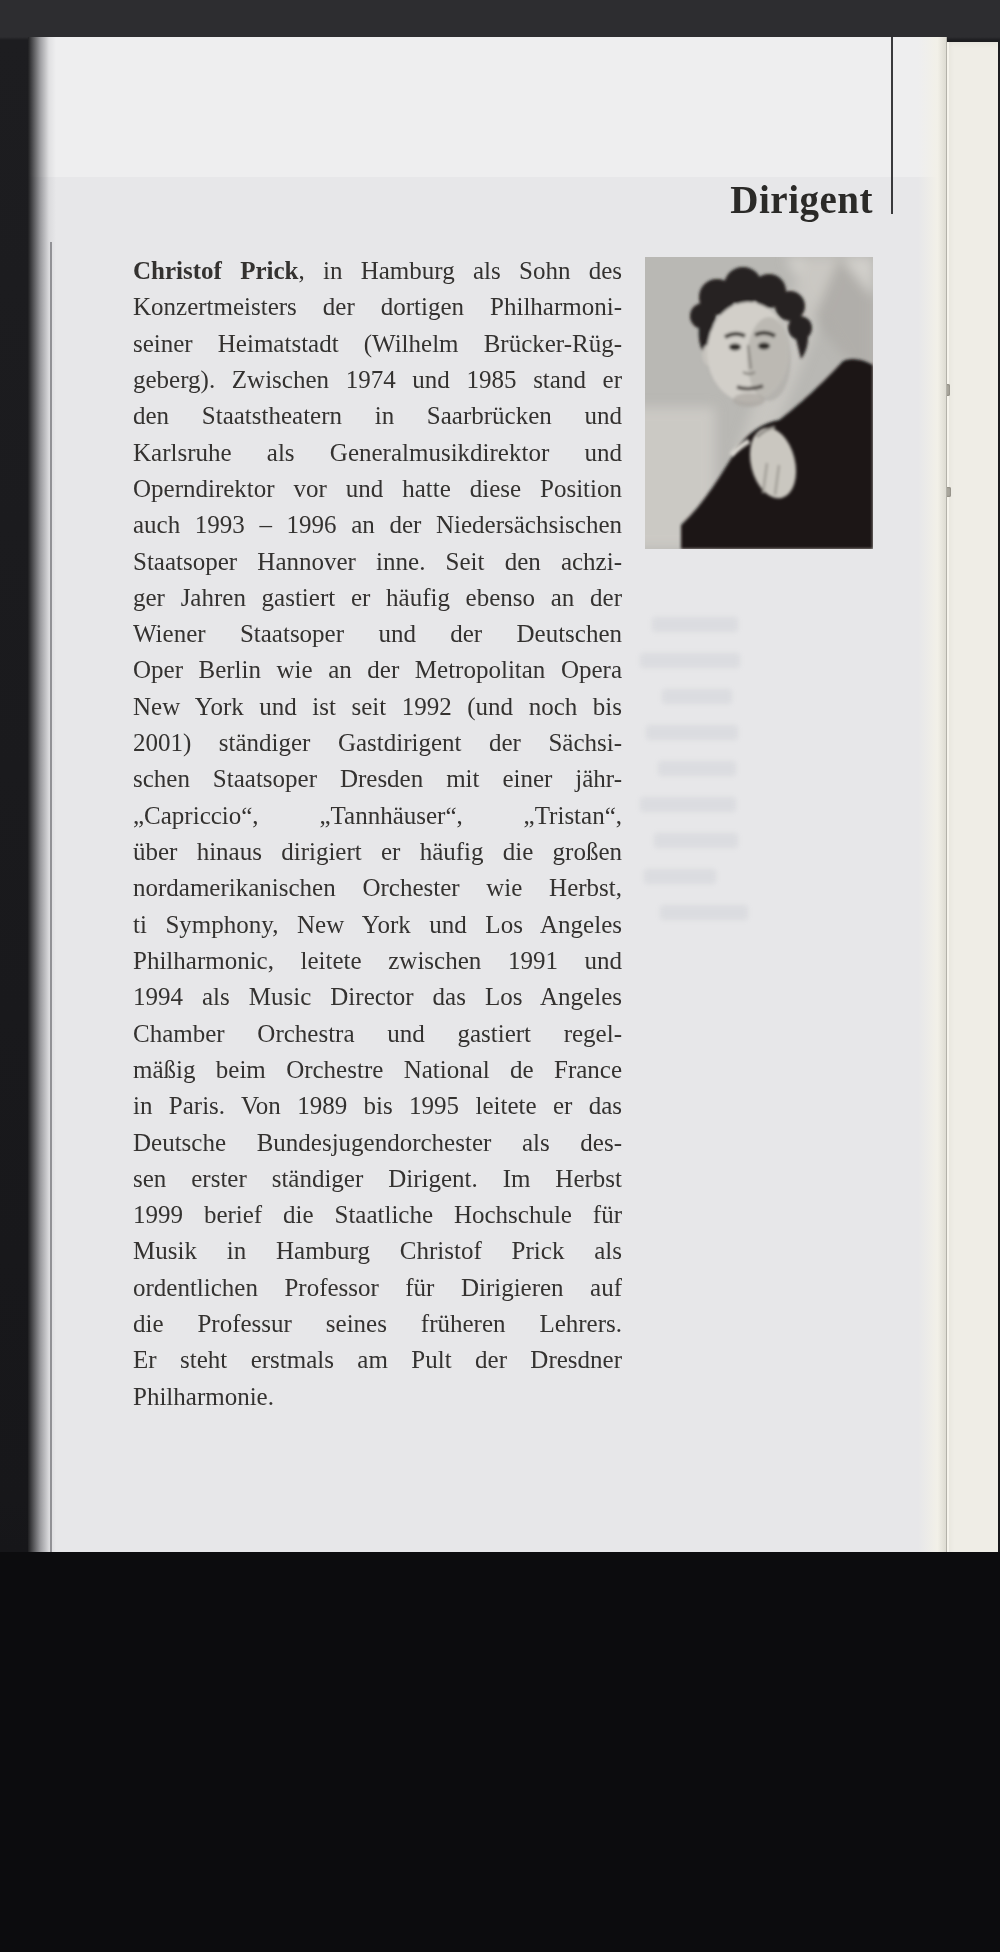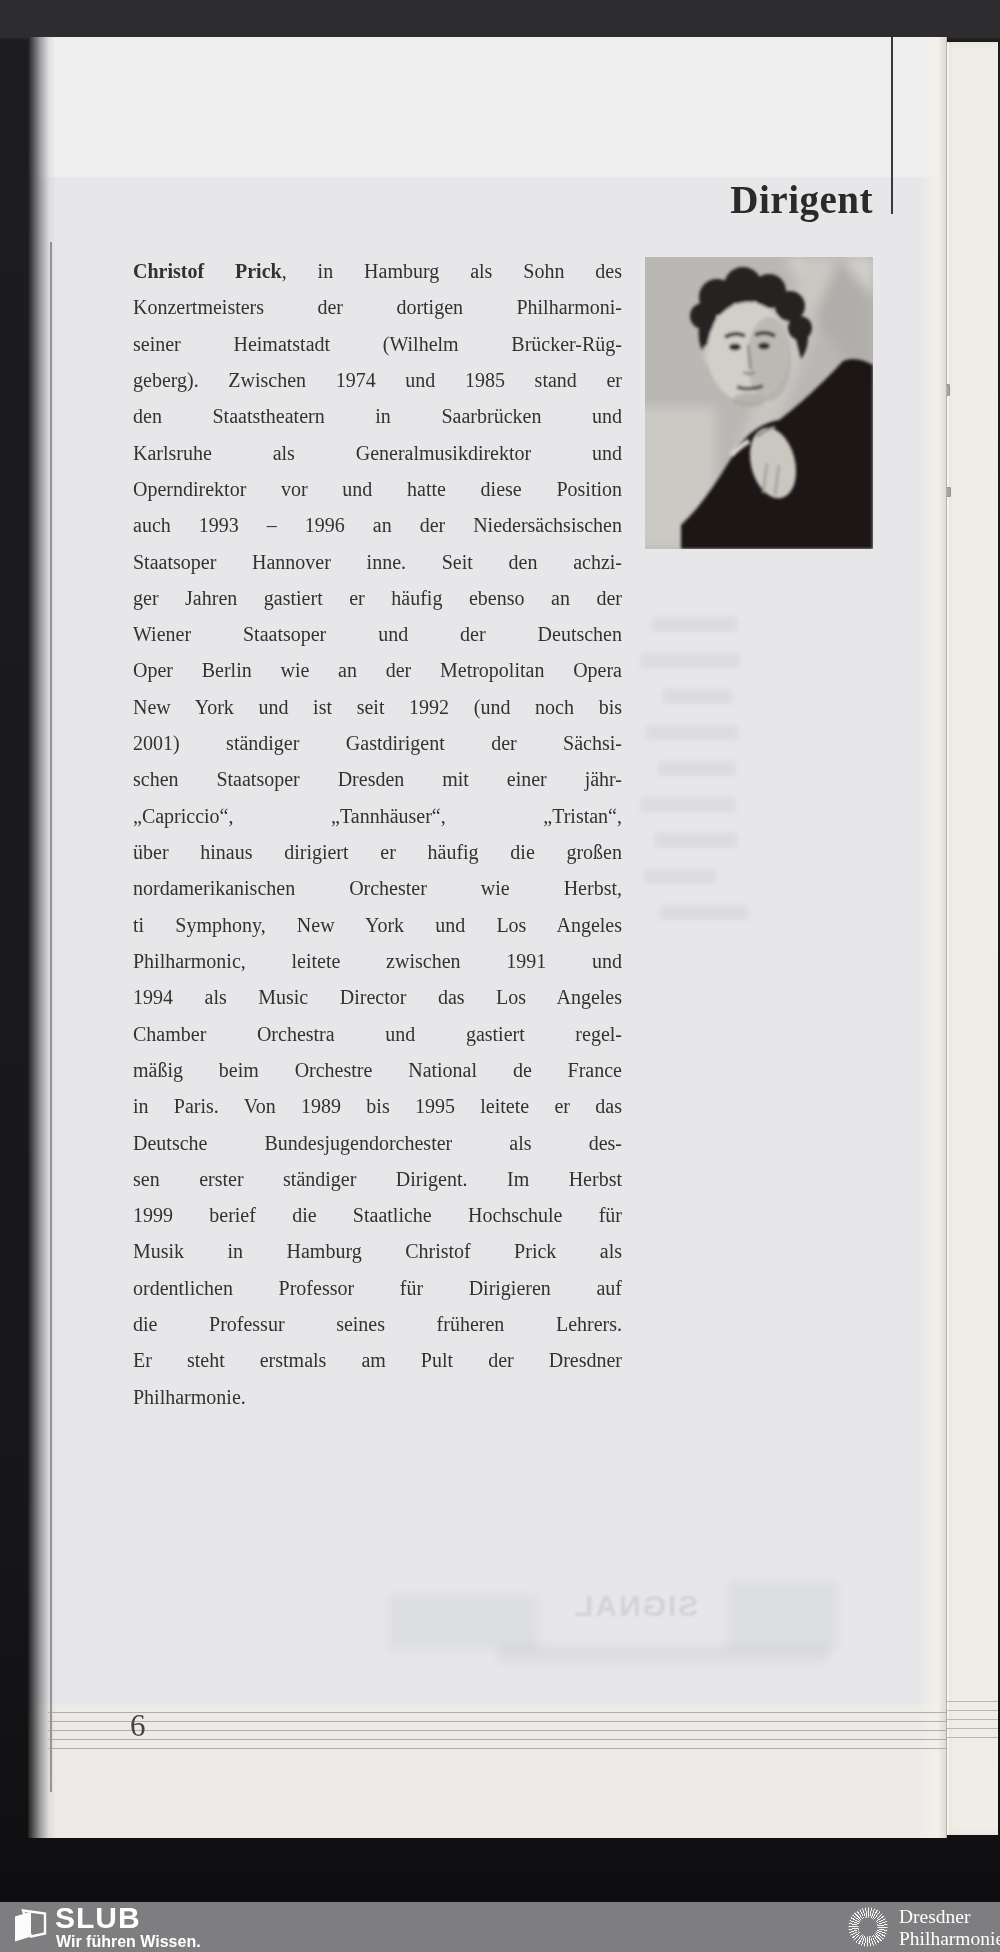--- a/index.html
+++ b/index.html
@@ -4,7 +4,7 @@
 <style>
   html,body { margin:0; padding:0; background:#0c0c0e; }
   .stage {
-    position:relative; width:1000px; height:1952px; overflow:hidden;
+    position:relative; width:1000px; height:1552px; overflow:hidden;
     font-family:"Liberation Serif", serif;
     background:linear-gradient(180deg,#2d2d30 0px,#2d2d30 37px,#1d1d20 40px,#17171a 1500px,#101013 1850px,#0b0b0d 1952px);
   }

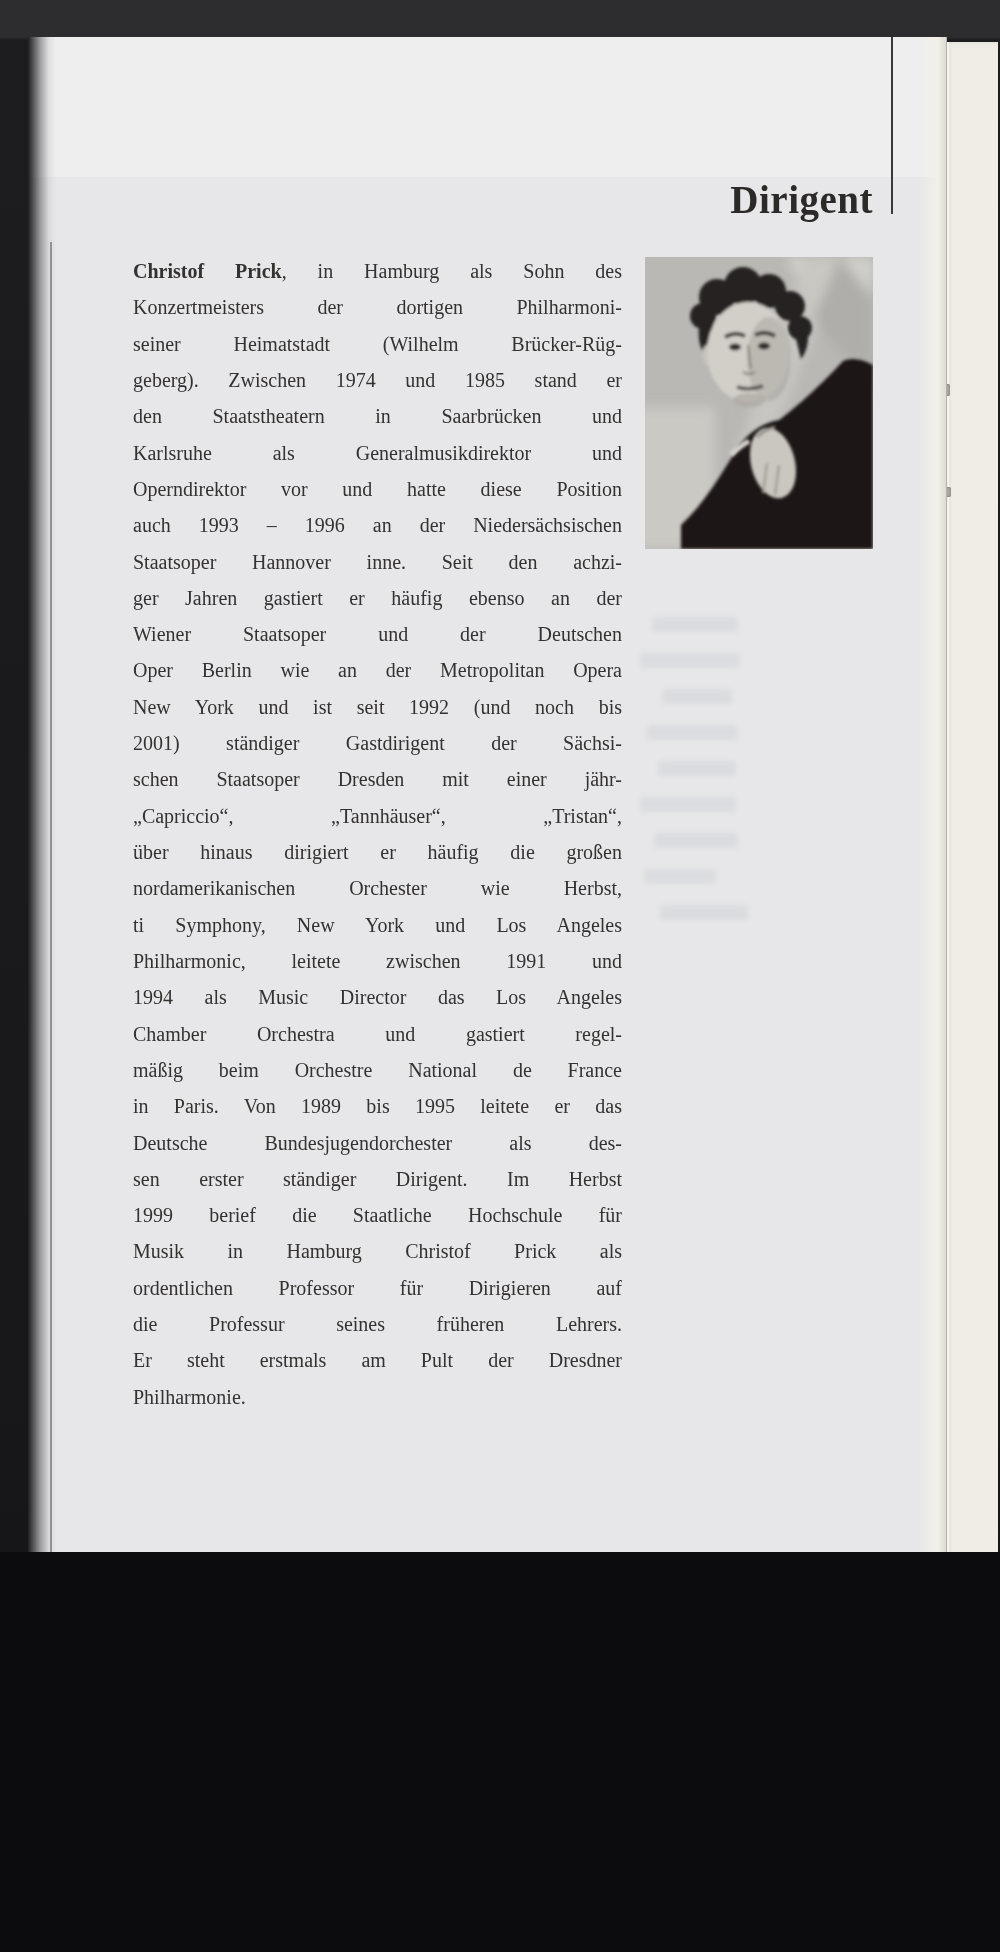--- a/index.html
+++ b/index.html
@@ -50,7 +50,7 @@
   
   .article { position:absolute; left:105px; top:216px; width:489px; color:#343230; }
   .bodyline {
-    height:36.32px; line-height:36.32px; font-size:20px;
+    height:36.32px; line-height:36.32px; font-size:25px;
     text-align:justify; text-align-last:justify;
     white-space:normal; overflow:hidden;
   }

